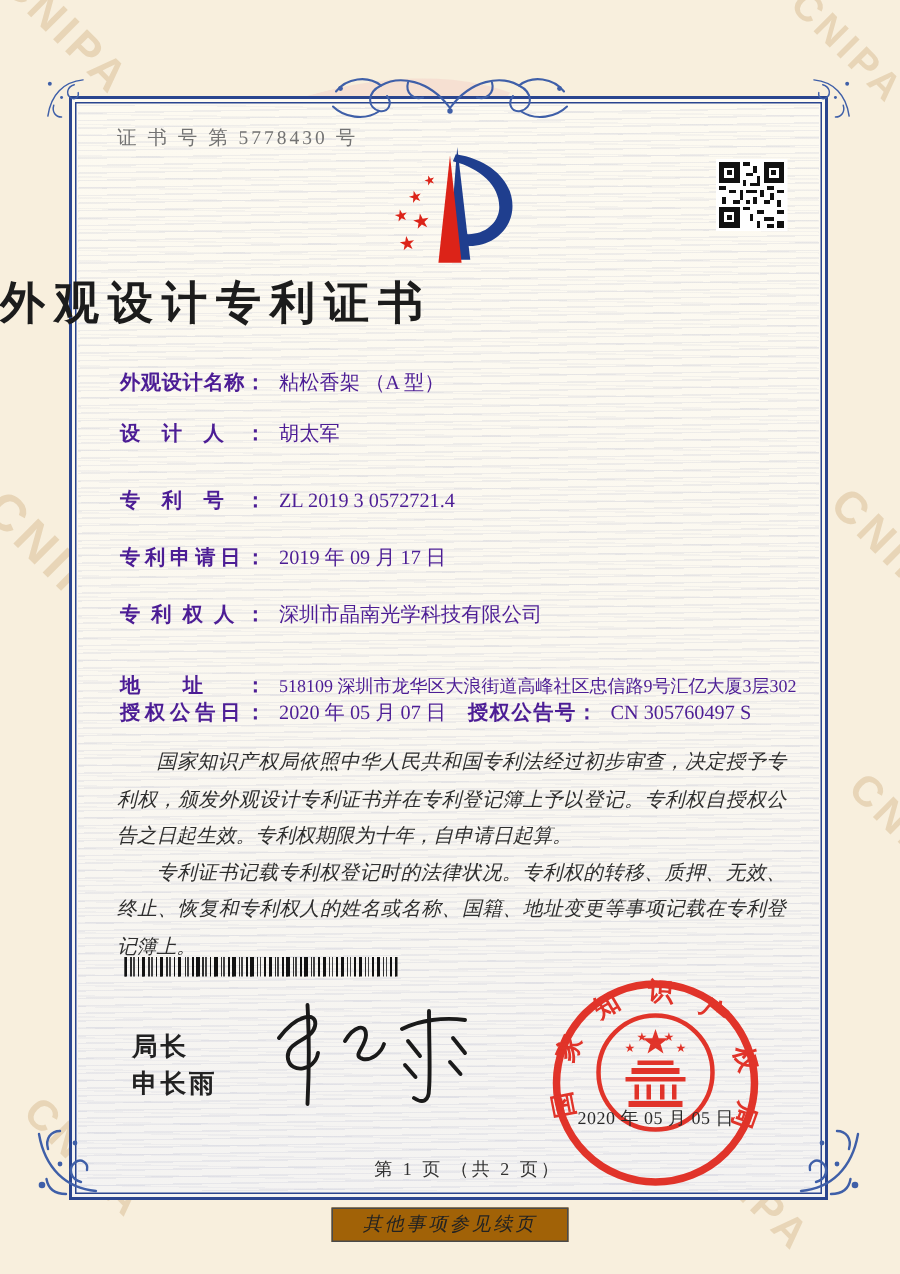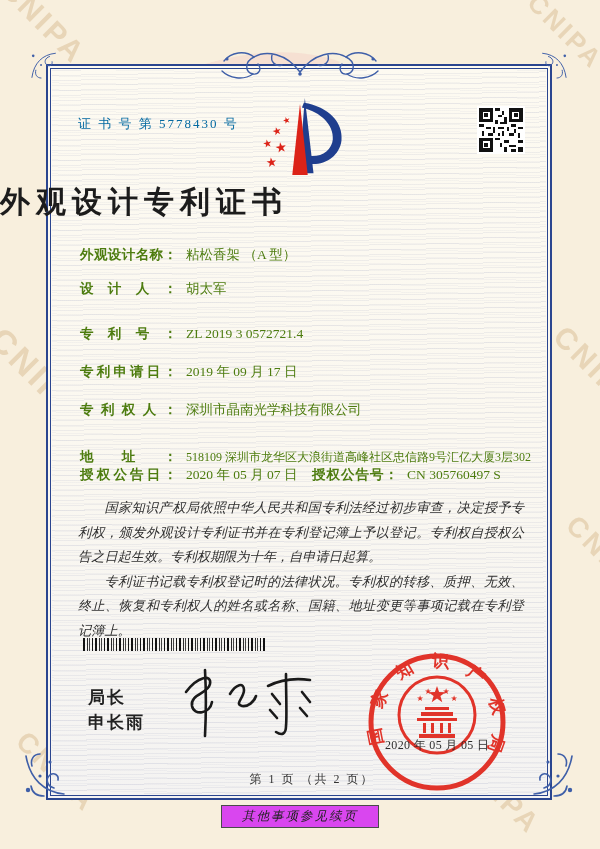--- a/index.html
+++ b/index.html
@@ -57,7 +57,7 @@
   .c-br{left:532px;top:752px;transform:scaleX(-1);}
   
   .abs{position:absolute;z-index:4;}
-  .cert-no{left:78px;top:115px;font-size:13px;letter-spacing:2px;color:#0369a1;}
+  .cert-no{left:78px;top:83px;font-size:13px;letter-spacing:2px;color:#737373;}
   .logo{left:250px;top:96px;width:100px;height:82px;}
   .qr{left:477px;top:106px;width:48px;height:48px;}
   .title{left:0;top:182px;width:600px;

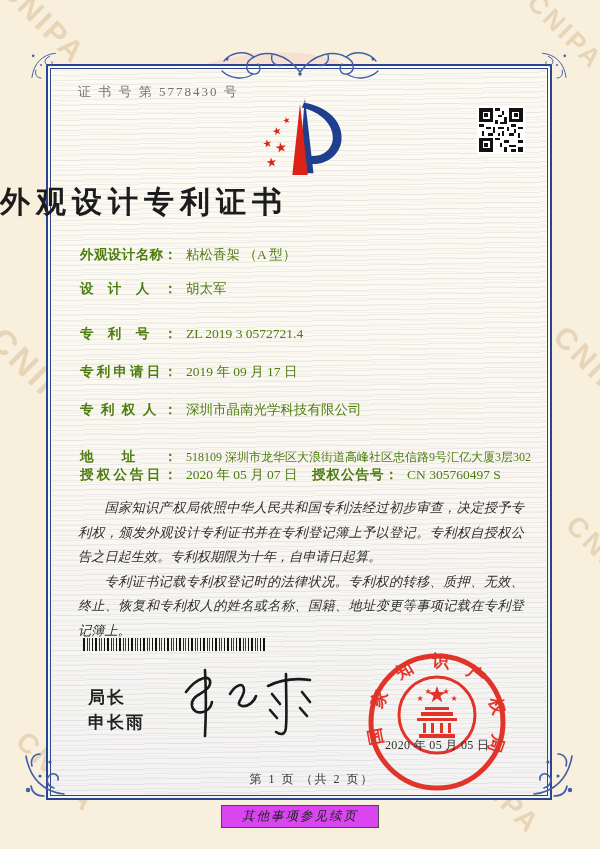--- a/index.html
+++ b/index.html
@@ -62,7 +62,7 @@
   .qr{left:477px;top:106px;width:48px;height:48px;}
   .title{left:0;top:182px;width:600px;
          font-size:30px;font-weight:700;letter-spacing:6px;color:#1c1c1c;}
-  .row{left:80px;font-size:13.5px;white-space:nowrap;color:#4d7c0f;}
+  .row{left:80px;font-size:13.5px;white-space:nowrap;color:#4c1d95;}
   .row .lab{display:inline-block;width:97px;text-align:justify;text-align-last:justify;font-weight:700;}
   .row .val{margin-left:9px;}
   .r1{top:246px;} .r2{top:280px;} .r3{top:325px;} .r4{top:363px;}

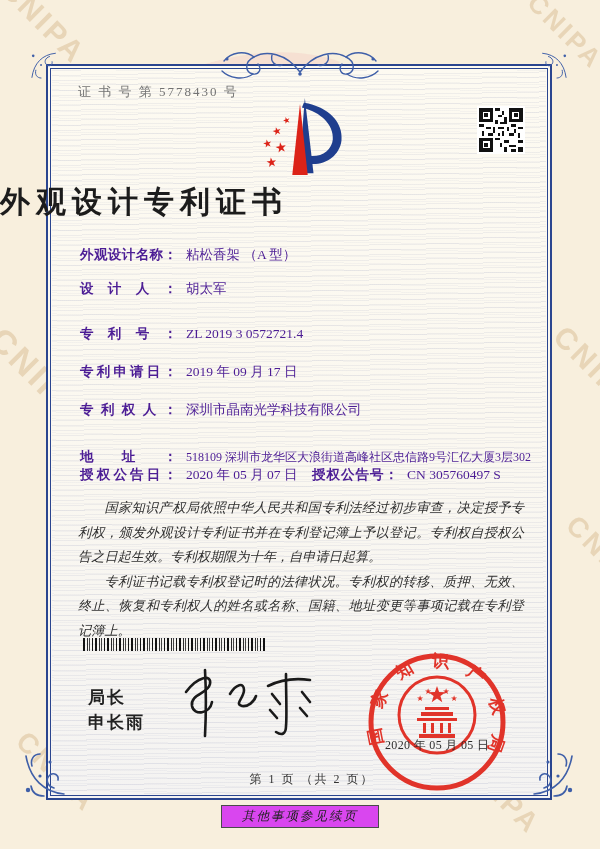--- a/index.html
+++ b/index.html
@@ -91,7 +91,7 @@
   .footer-page{left:0;top:771px;width:600px;text-align:center;font-size:12px;letter-spacing:2px;color:#333;padding-left:12px;}
   .note-box{
     left:50%;top:805px;transform:translateX(-50%);
-    background:#d946ef;border:1px solid #4a4a4a;
+    background:#a16207;border:1px solid #4a4a4a;
     padding:2px 20px;font-size:12.5px;font-style:italic;letter-spacing:2px;color:#222;
     white-space:nowrap;
   }

